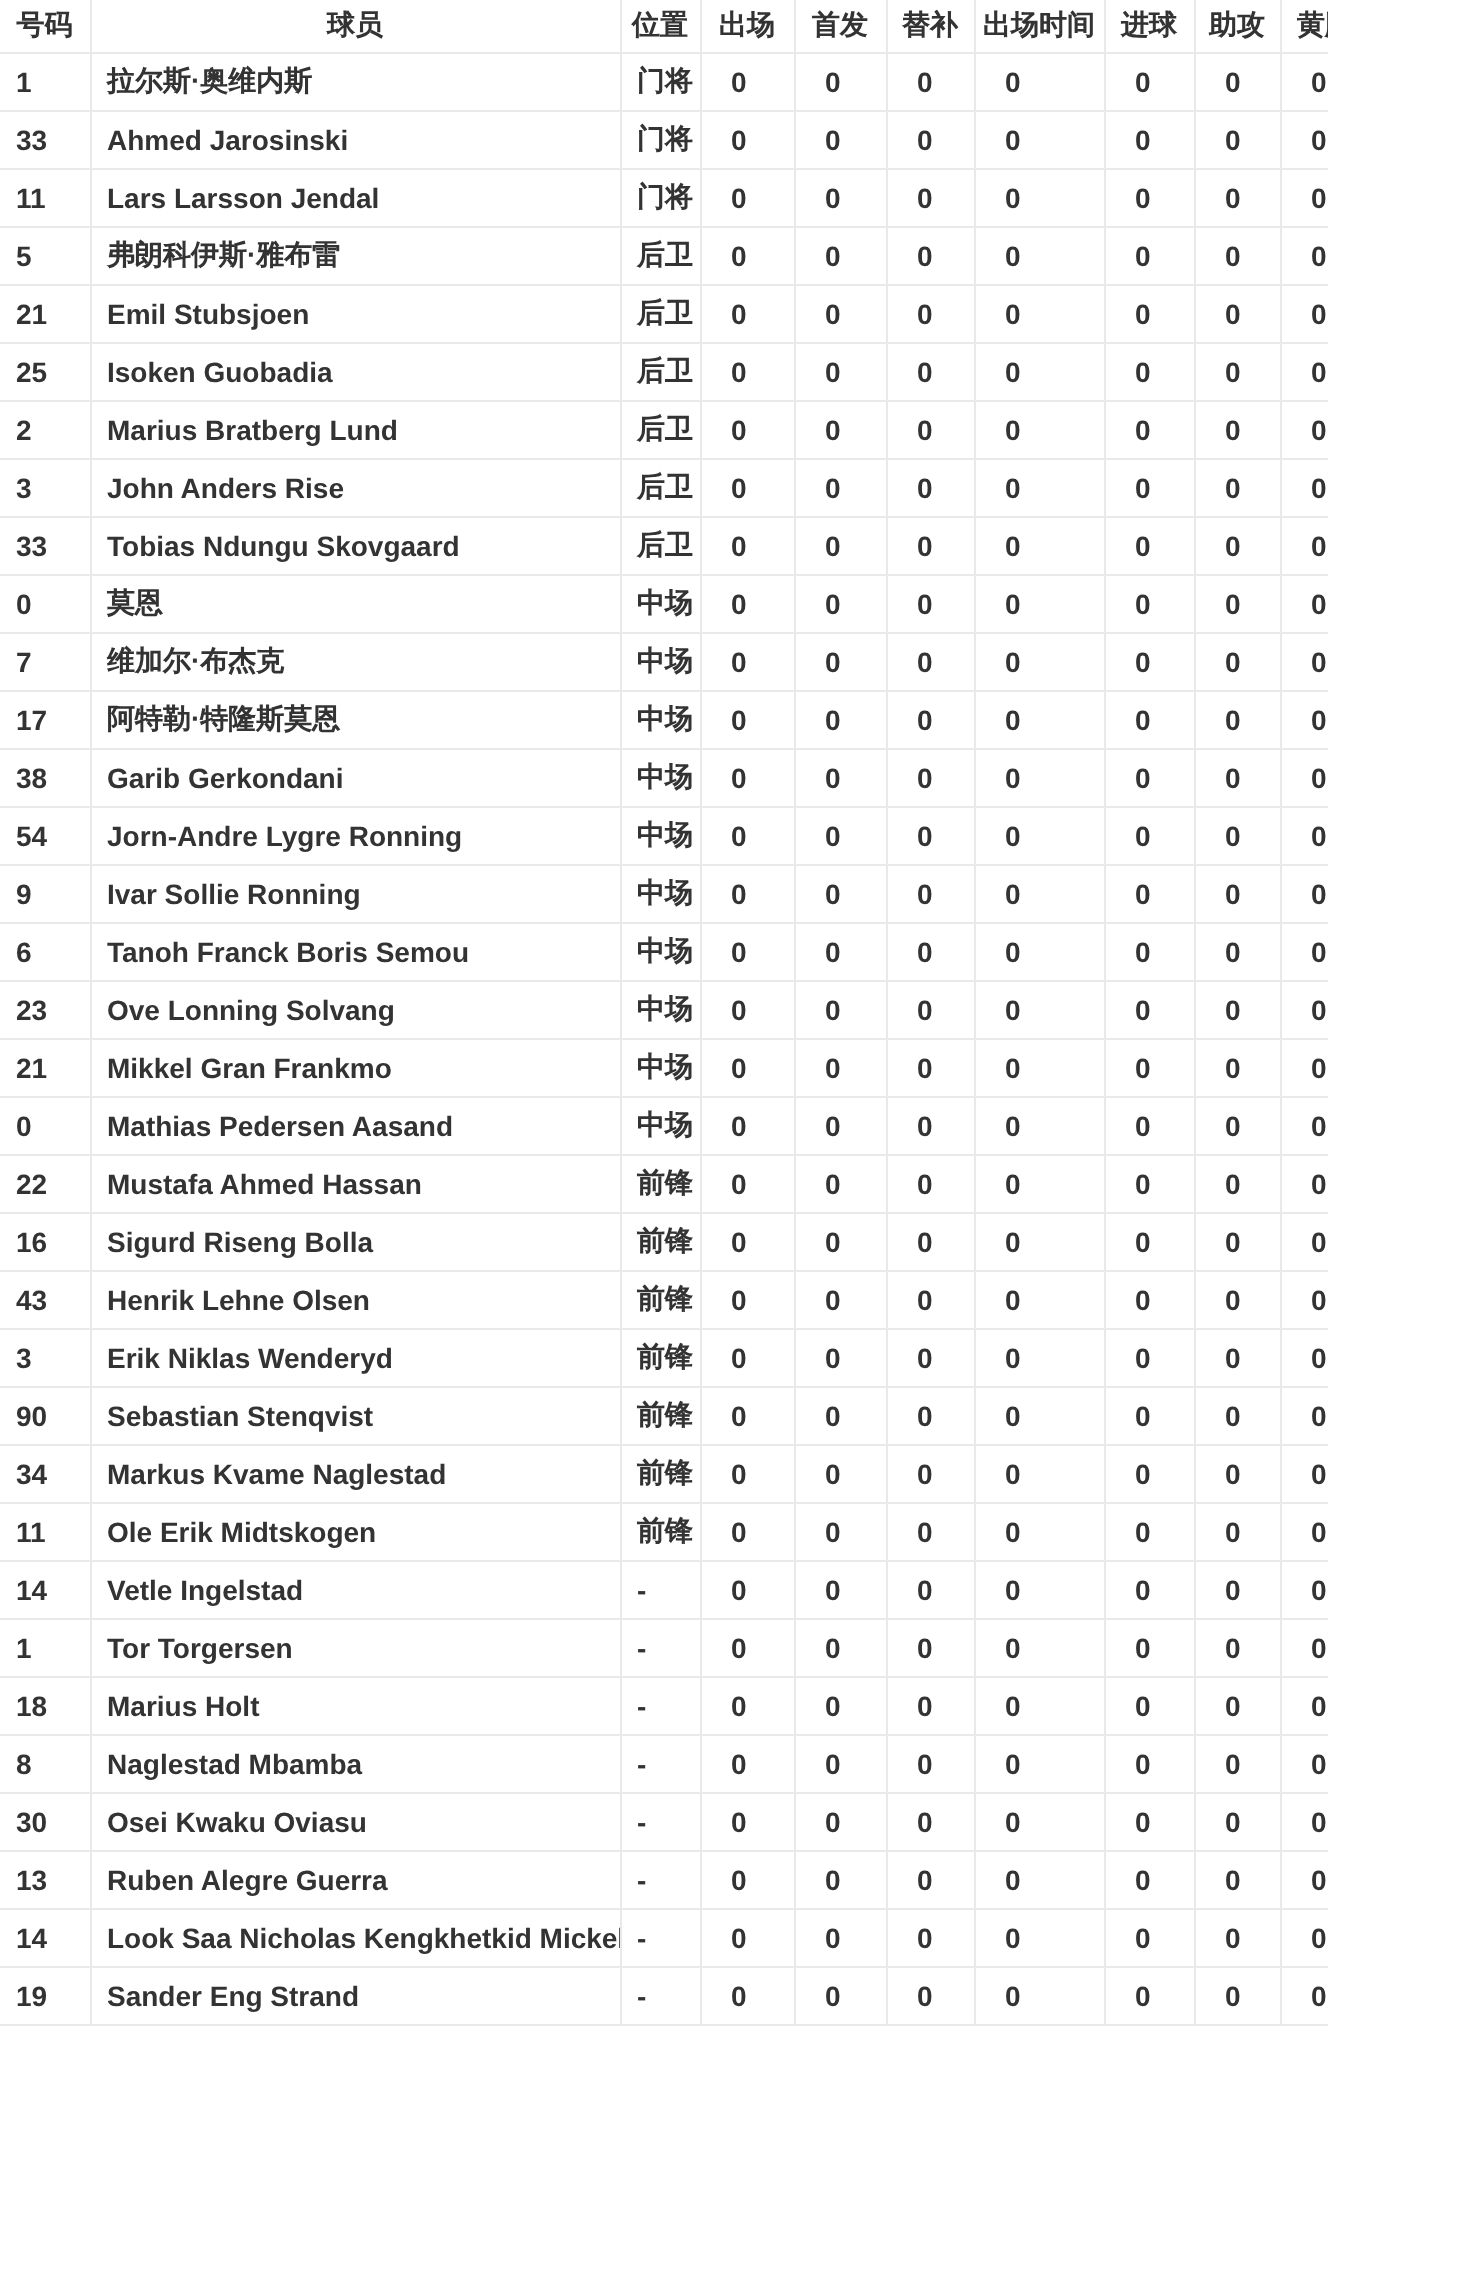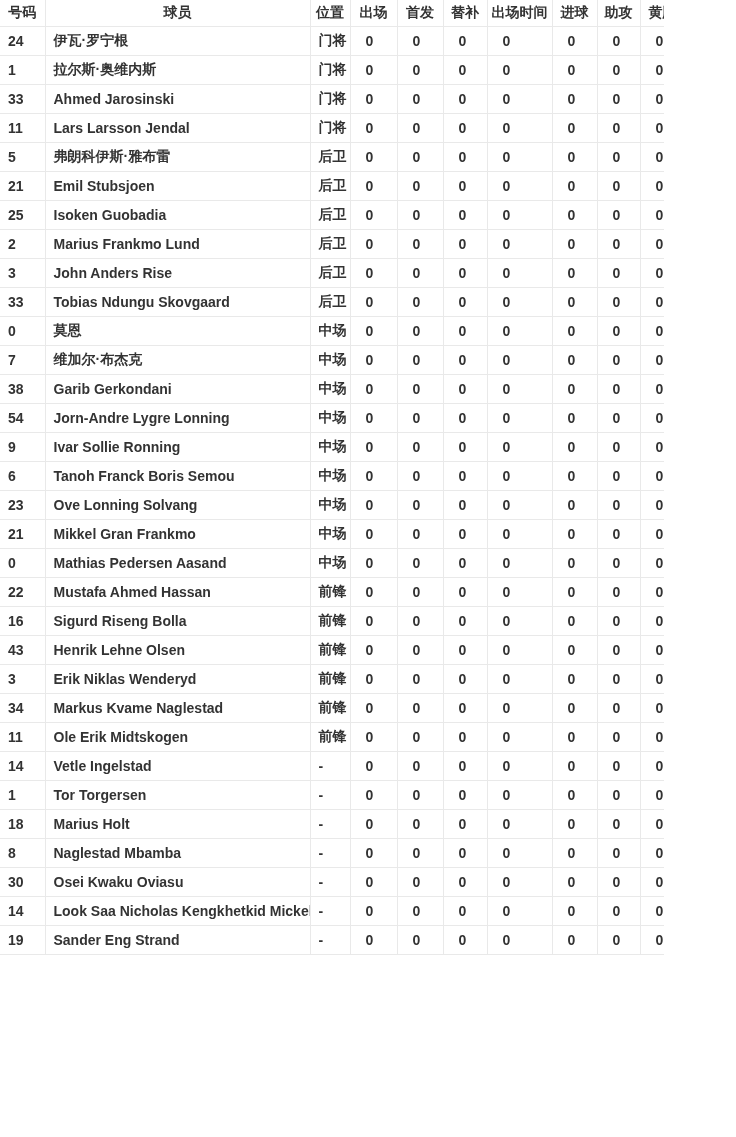--- a/index.html
+++ b/index.html
@@ -97,19 +97,6 @@
     </thead>
     <tbody>
         <tr>
-          <td>24</td>
-          <td>伊瓦·罗宁根</td>
-          <td>门将</td>
-          <td class="stat">0</td>
-          <td class="stat">0</td>
-          <td class="stat">0</td>
-          <td class="stat">0</td>
-          <td class="stat">0</td>
-          <td class="stat">0</td>
-          <td class="stat">0</td>
-          <td class="stat">0</td>
-        </tr>
-        <tr>
           <td>1</td>
           <td>拉尔斯·奥维内斯</td>
           <td>门将</td>

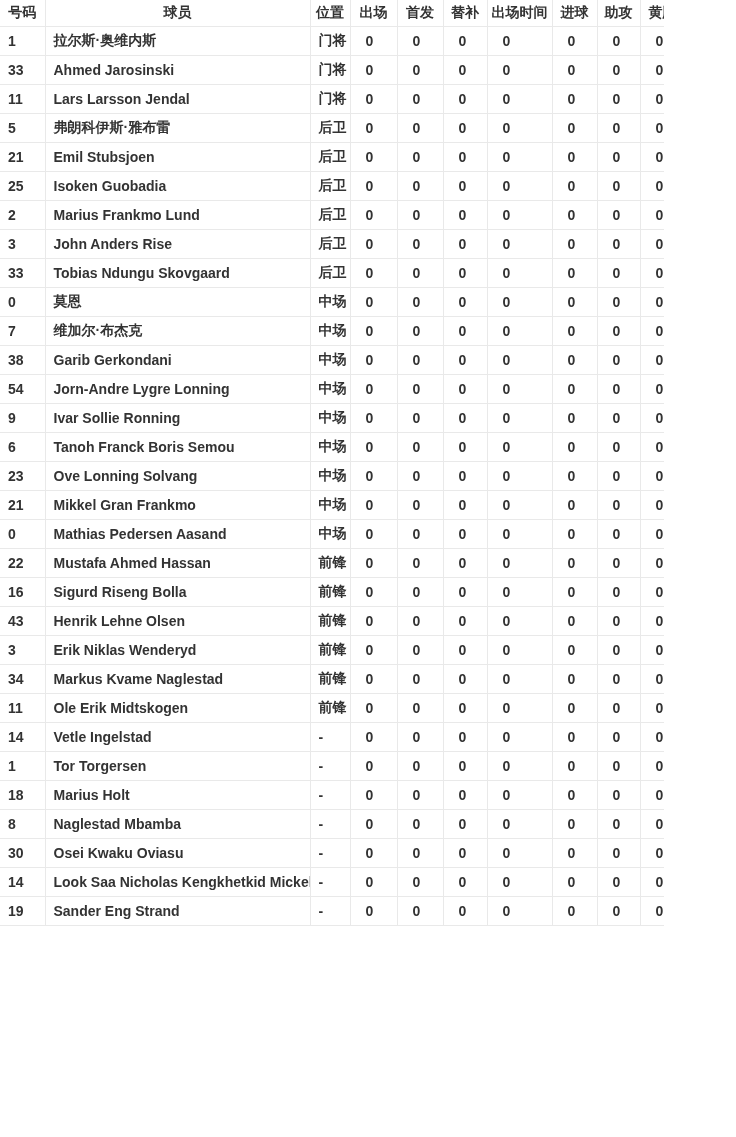--- a/index.html
+++ b/index.html
@@ -176,7 +176,7 @@
         </tr>
         <tr>
           <td>2</td>
-          <td>Marius Frankmo Lund</td>
+          <td>Marius Bratberg Lund</td>
           <td>后卫</td>
           <td class="stat">0</td>
           <td class="stat">0</td>

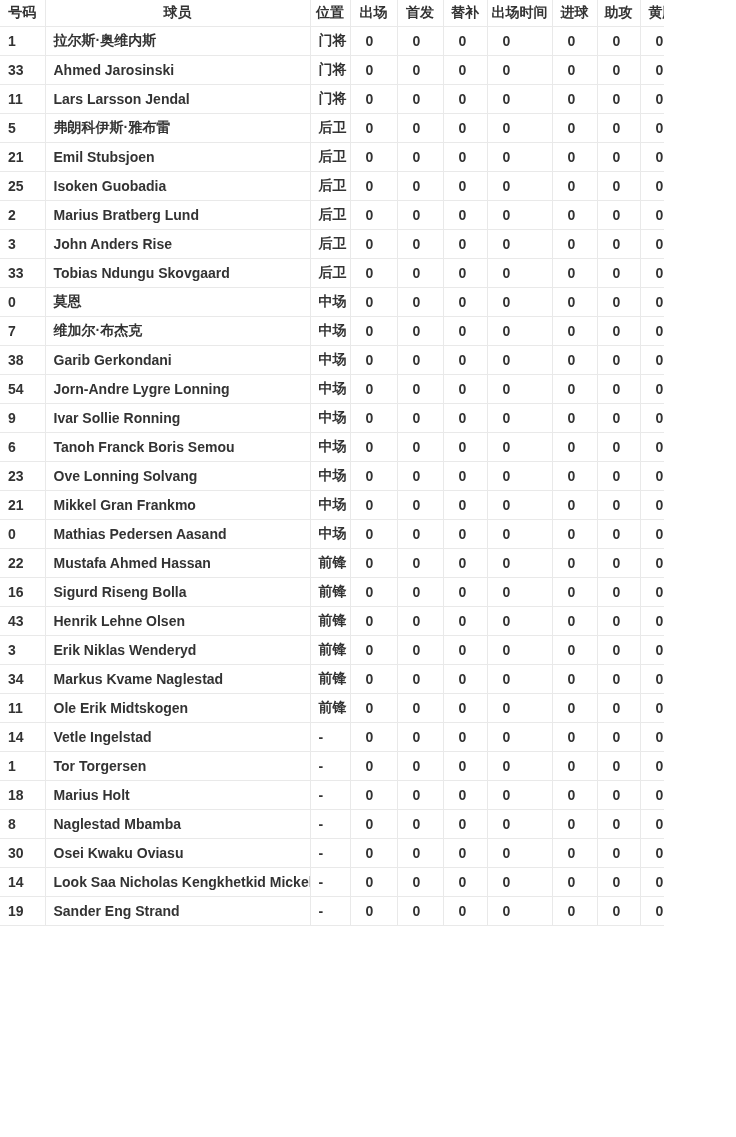--- a/index.html
+++ b/index.html
@@ -240,6 +240,19 @@
           <td class="stat">0</td>
         </tr>
         <tr>
+          <td>17</td>
+          <td>阿特勒·特隆斯莫恩</td>
+          <td>中场</td>
+          <td class="stat">0</td>
+          <td class="stat">0</td>
+          <td class="stat">0</td>
+          <td class="stat">0</td>
+          <td class="stat">0</td>
+          <td class="stat">0</td>
+          <td class="stat">0</td>
+          <td class="stat">0</td>
+        </tr>
+        <tr>
           <td>38</td>
           <td>Garib Gerkondani</td>
           <td>中场</td>

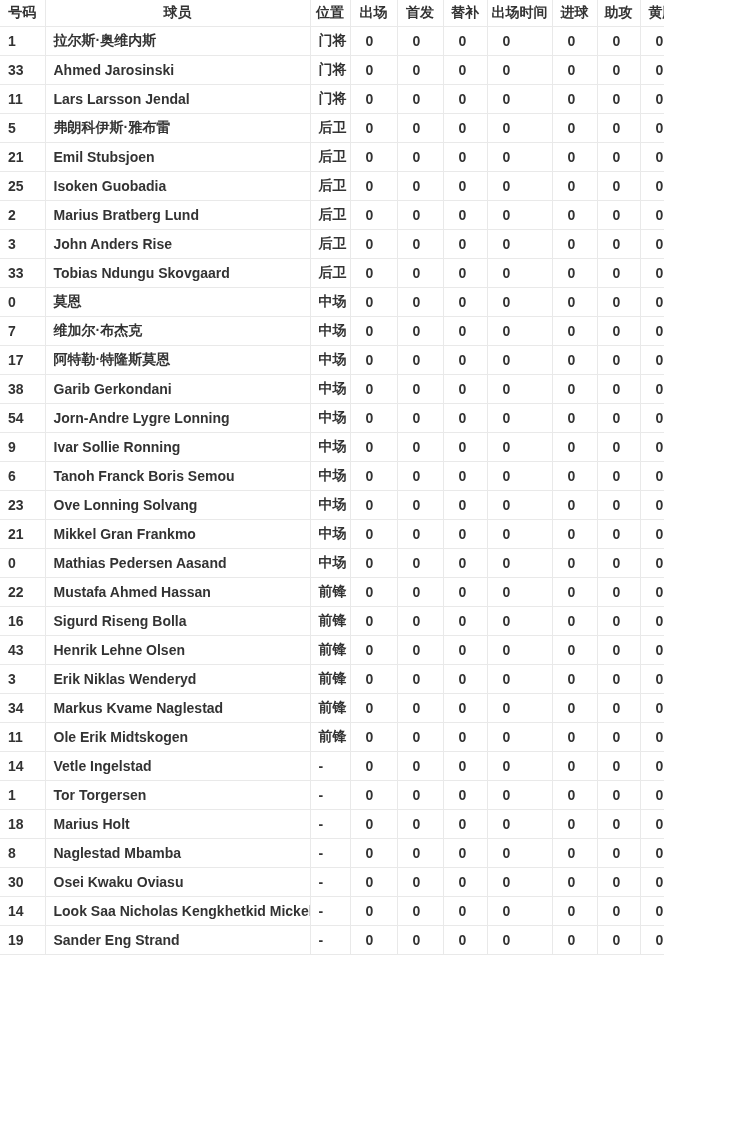--- a/index.html
+++ b/index.html
@@ -267,7 +267,7 @@
         </tr>
         <tr>
           <td>54</td>
-          <td>Jorn-Andre Lygre Lonning</td>
+          <td>Jorn-Andre Lygre Ronning</td>
           <td>中场</td>
           <td class="stat">0</td>
           <td class="stat">0</td>

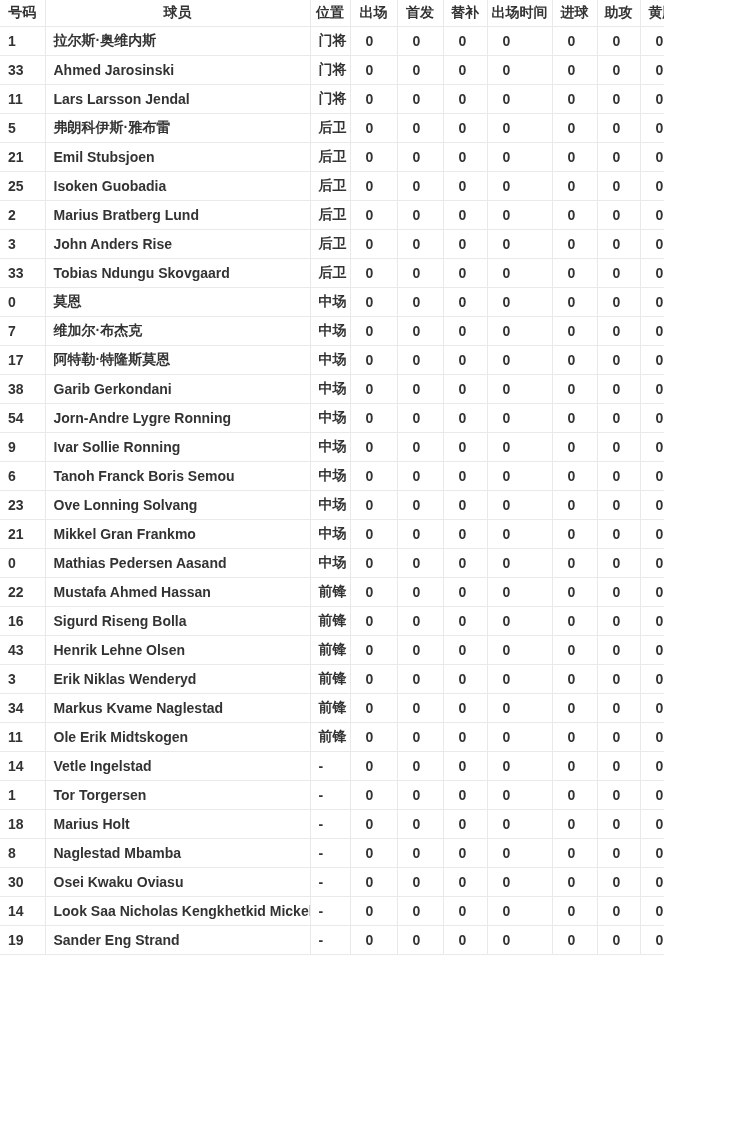--- a/index.html
+++ b/index.html
@@ -396,6 +396,19 @@
           <td class="stat">0</td>
         </tr>
         <tr>
+          <td>90</td>
+          <td>Sebastian Stenqvist</td>
+          <td>前锋</td>
+          <td class="stat">0</td>
+          <td class="stat">0</td>
+          <td class="stat">0</td>
+          <td class="stat">0</td>
+          <td class="stat">0</td>
+          <td class="stat">0</td>
+          <td class="stat">0</td>
+          <td class="stat">0</td>
+        </tr>
+        <tr>
           <td>34</td>
           <td>Markus Kvame Naglestad</td>
           <td>前锋</td>

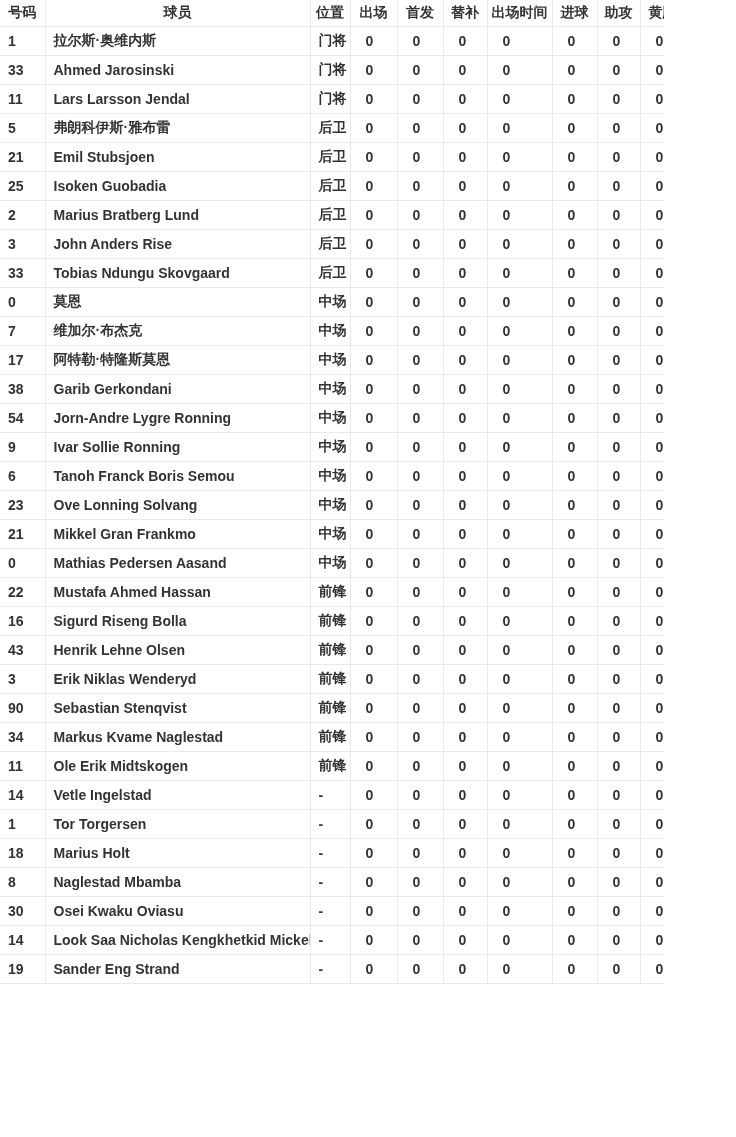--- a/index.html
+++ b/index.html
@@ -500,6 +500,19 @@
           <td class="stat">0</td>
         </tr>
         <tr>
+          <td>13</td>
+          <td>Ruben Alegre Guerra</td>
+          <td>-</td>
+          <td class="stat">0</td>
+          <td class="stat">0</td>
+          <td class="stat">0</td>
+          <td class="stat">0</td>
+          <td class="stat">0</td>
+          <td class="stat">0</td>
+          <td class="stat">0</td>
+          <td class="stat">0</td>
+        </tr>
+        <tr>
           <td>14</td>
           <td>Look Saa Nicholas Kengkhetkid Mickelson</td>
           <td>-</td>

